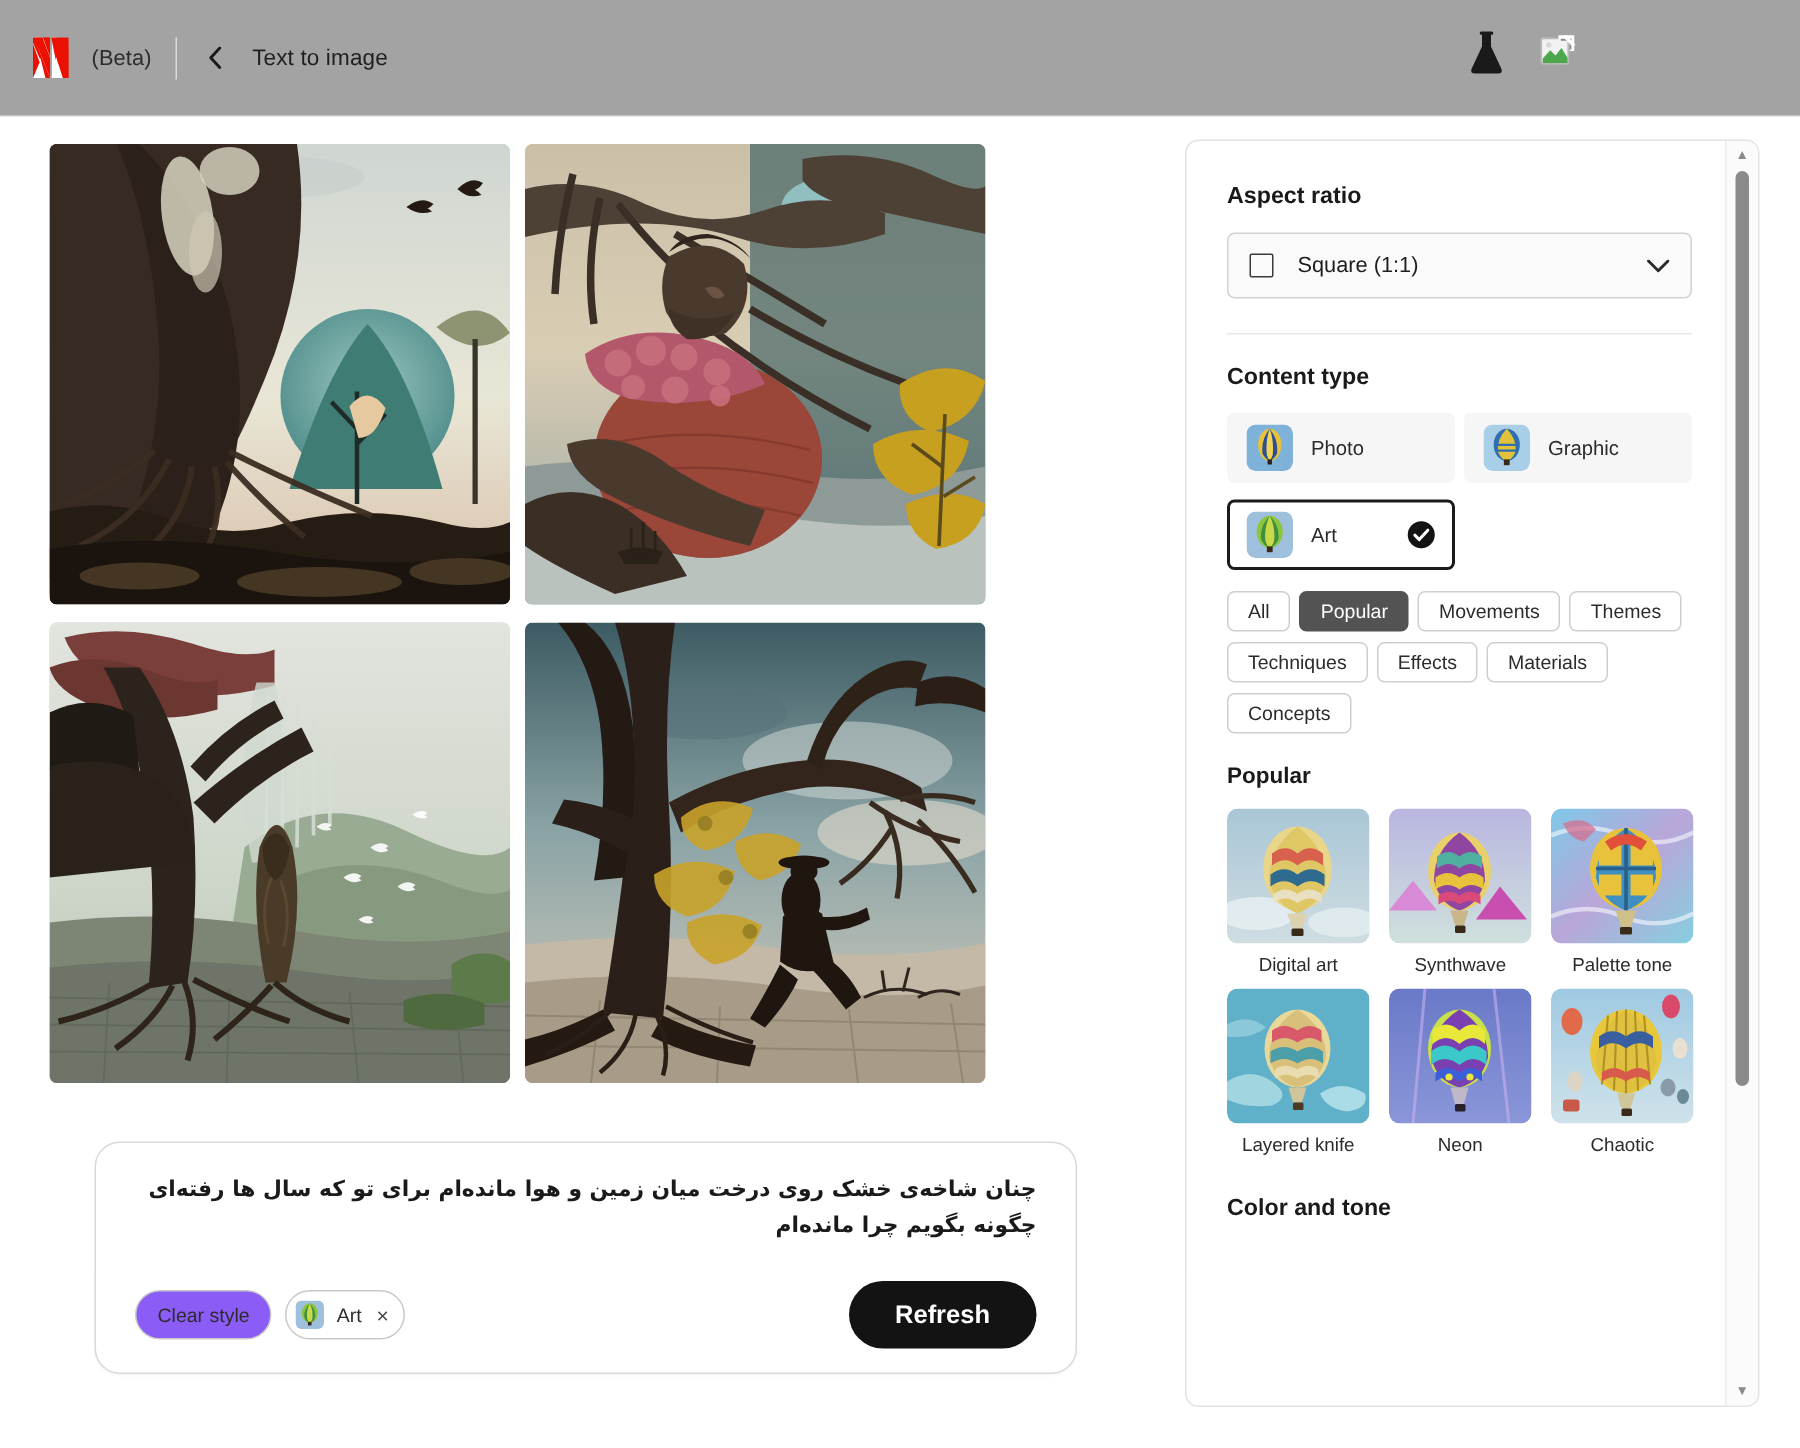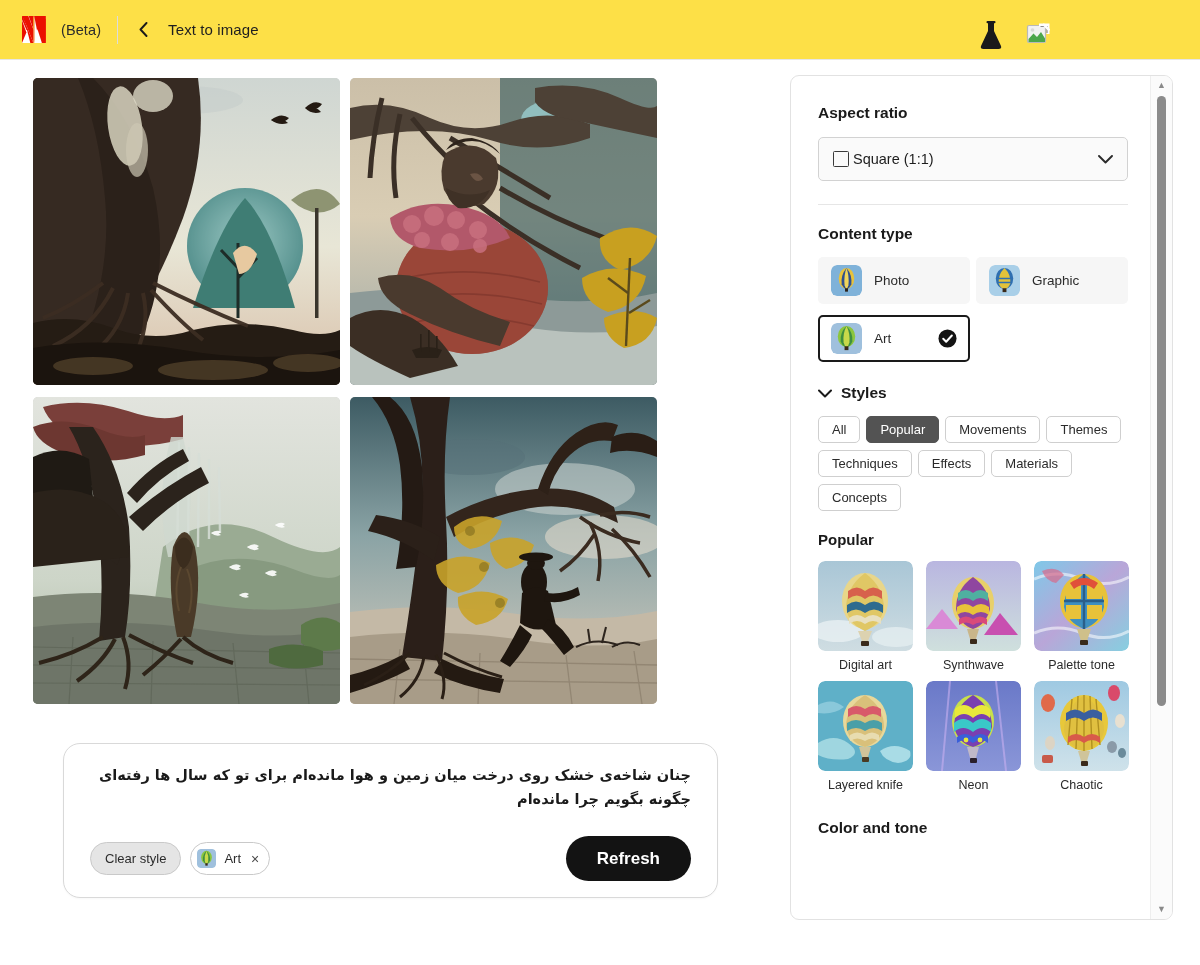--- a/index.html
+++ b/index.html
@@ -12,8 +12,8 @@
 
   
   .topbar {
-    height: 60px; width: 1200px;
-    background: #fde047;
+    height: 78px; width: 1200px;
+    background: #a3a3a3;
     border-bottom: 1px solid #e6e6e6;
     display: flex; align-items: center;
     padding: 0 22px;

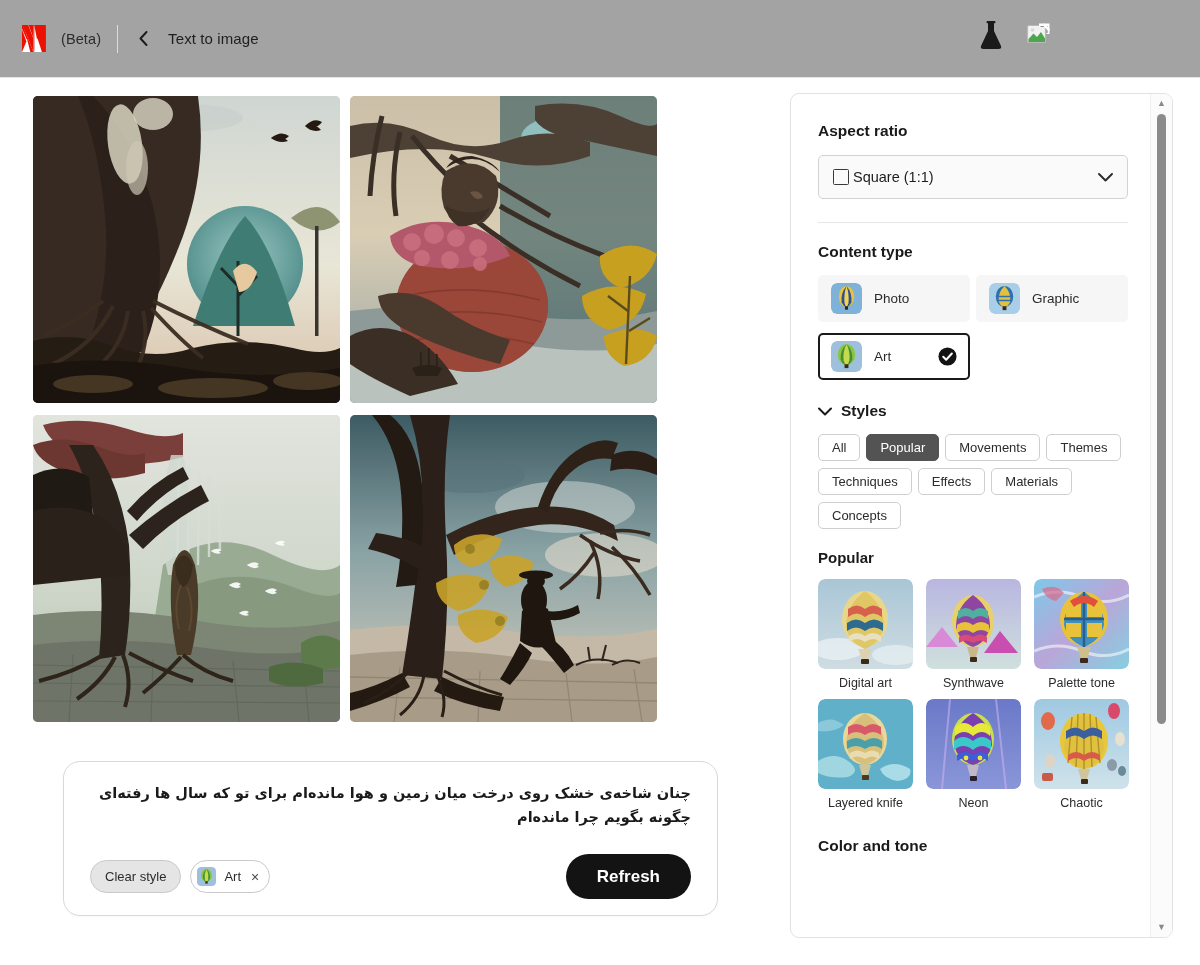--- a/index.html
+++ b/index.html
@@ -147,7 +147,7 @@
     border: 1px solid #d2d2d2; border-radius: 5px;
     background: #fafafa;
     display: flex; align-items: center;
-    padding: 0 14px; gap: 4px; cursor: pointer;
+    padding: 0 14px; gap: 16px; cursor: pointer;
   }
   .sq-icon { width: 16px; height: 16px; border: 1.6px solid #3a3a3a; border-radius: 1.5px; }
   .select-val { font-size: 14.5px; color: #1d1d1d; flex: 1; }

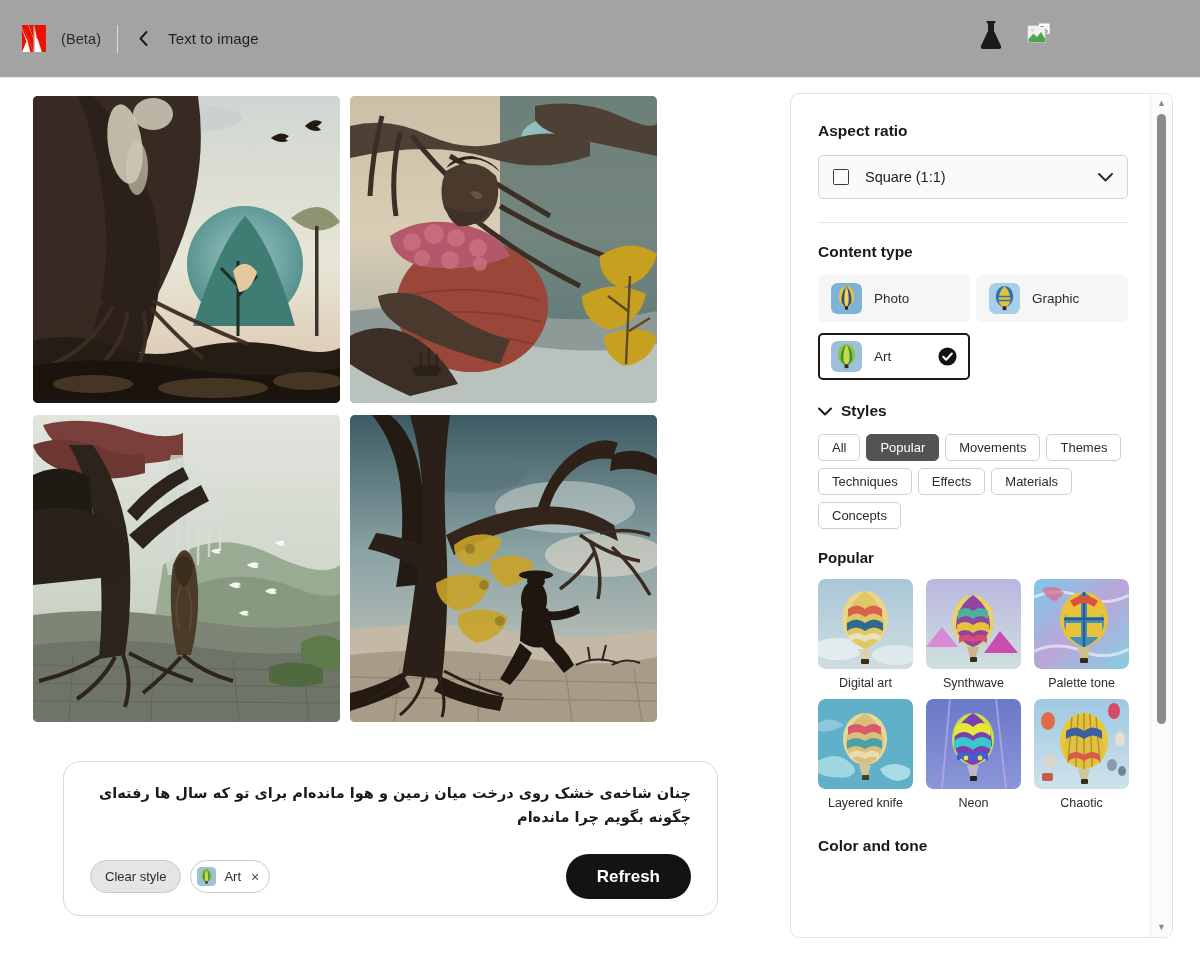--- a/index.html
+++ b/index.html
@@ -613,14 +613,6 @@
           </div>
         </div>
 
-        <div class="styles-head">
-          <span>
-            <svg width="14" height="9" viewBox="0 0 14 9">
-                <path d="M1 1.5 L7 7.5 L13 1.5" stroke="#1a1a1a" stroke-width="2" fill="none" stroke-linecap="round" stroke-linejoin="round"></path>
-              </svg>
-          </span>
-          <span class="sec-title">Styles</span>
-        </div>
 
         <div class="chips">
           <div class="chip">All</div>

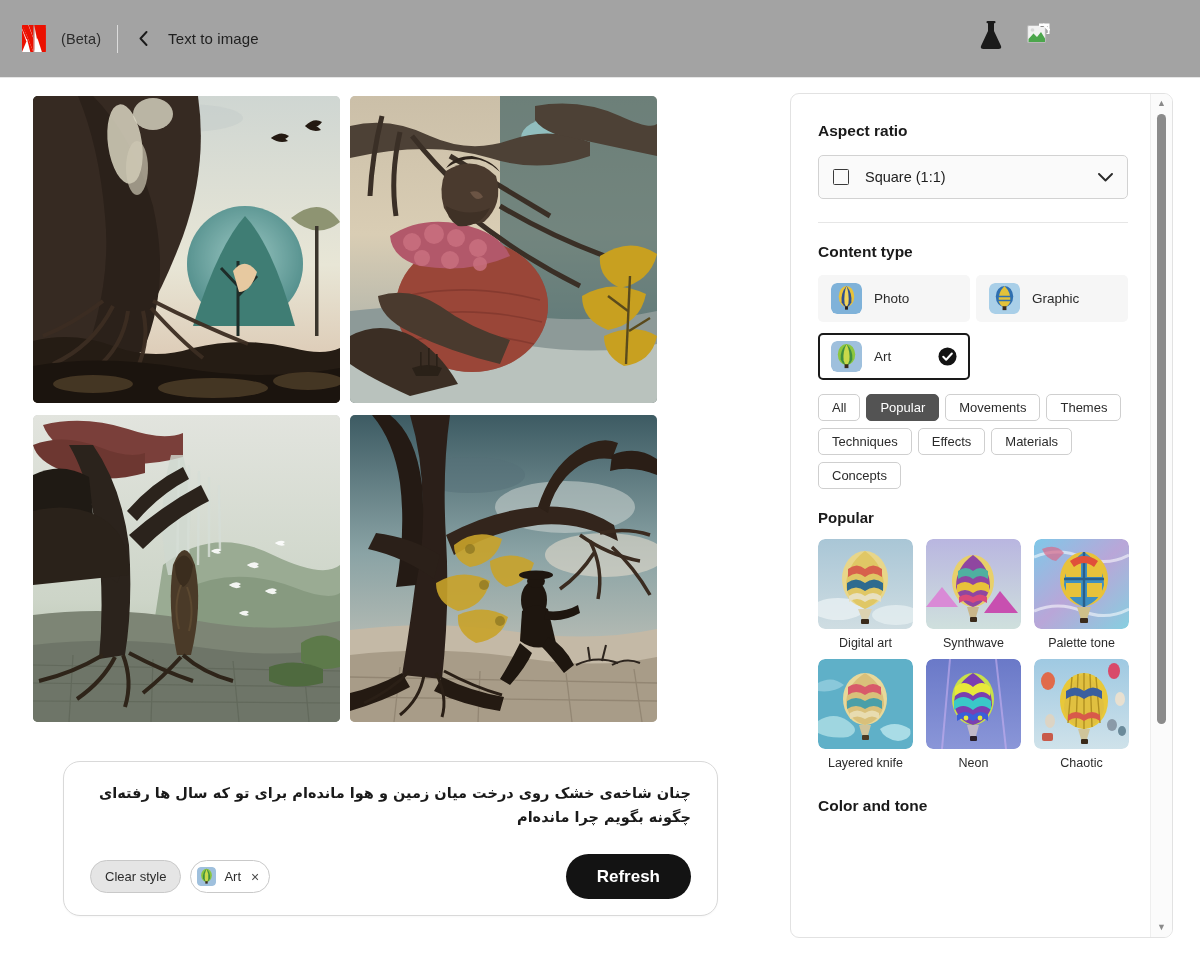--- a/index.html
+++ b/index.html
@@ -88,7 +88,7 @@
   .btn-clear-style {
     height: 33px; padding: 4px 14px;
     border: 1px solid #c9c9c9; border-radius: 17px;
-    background: #e5e5e5; font-size: 13px; color: #2c2c2c;
+    background: #8b5cf6; font-size: 13px; color: #2c2c2c;
     display: flex; align-items: center; cursor: pointer;
   }
   .chip-style {

